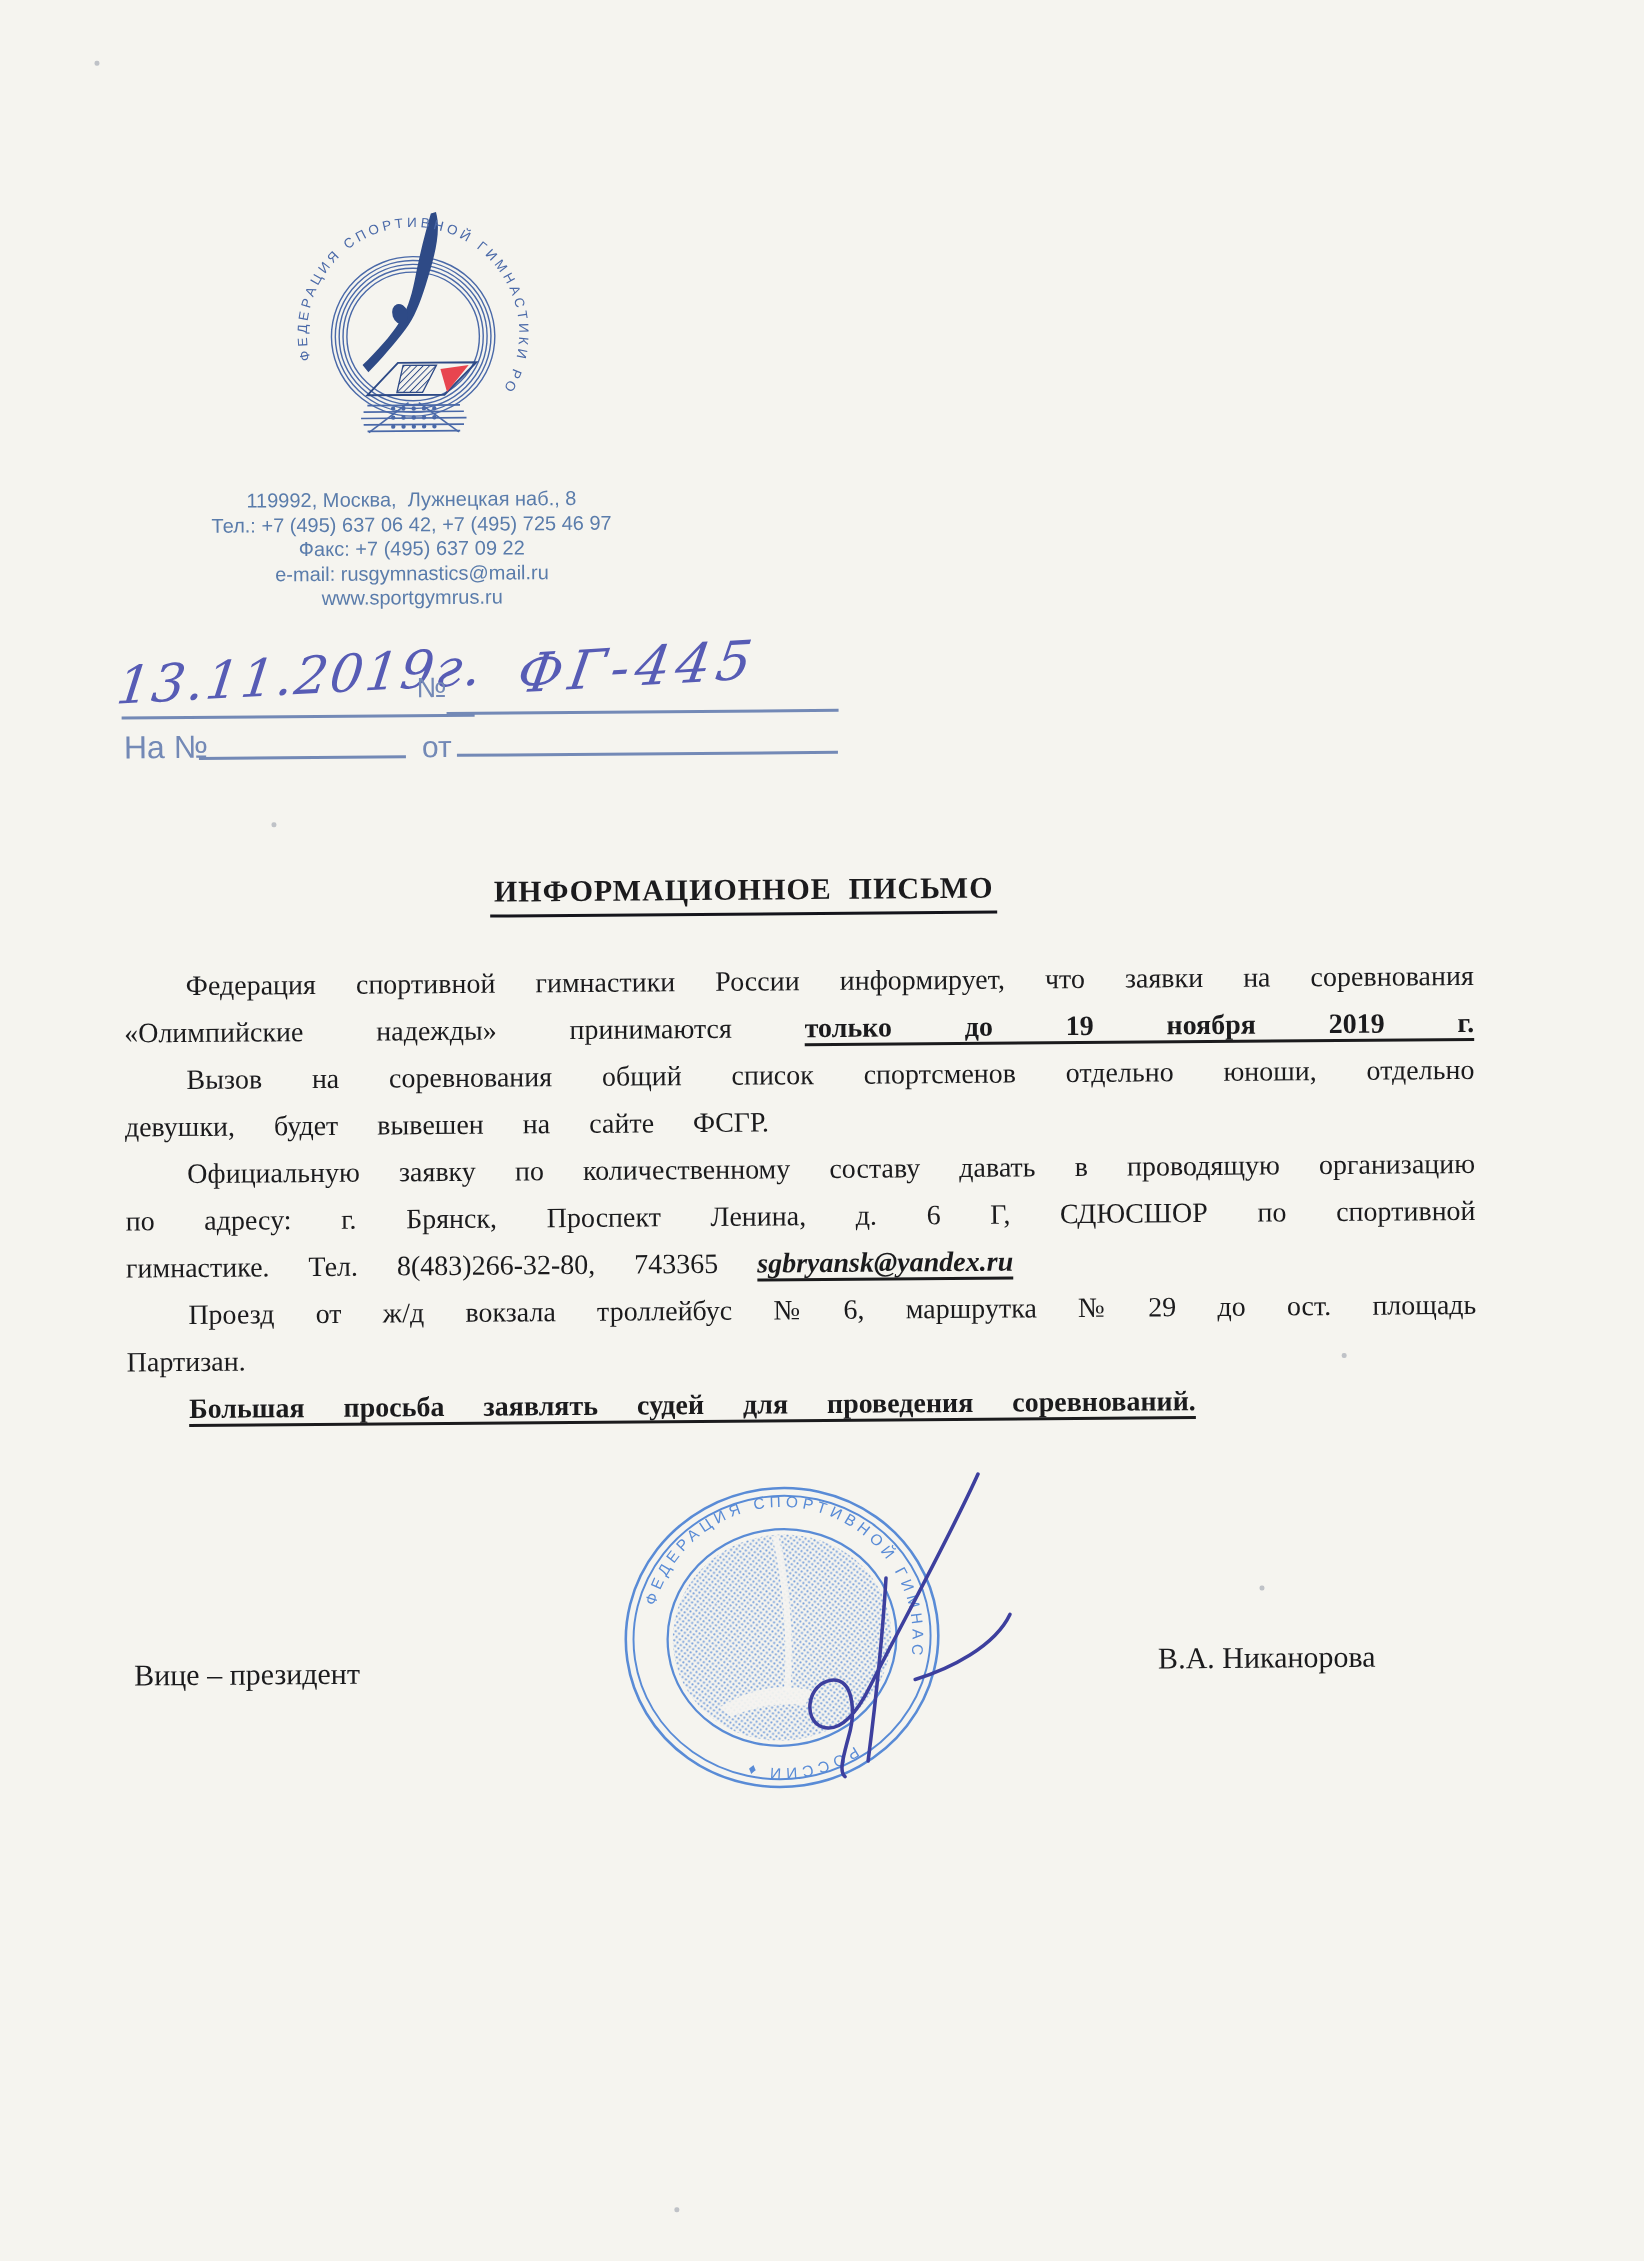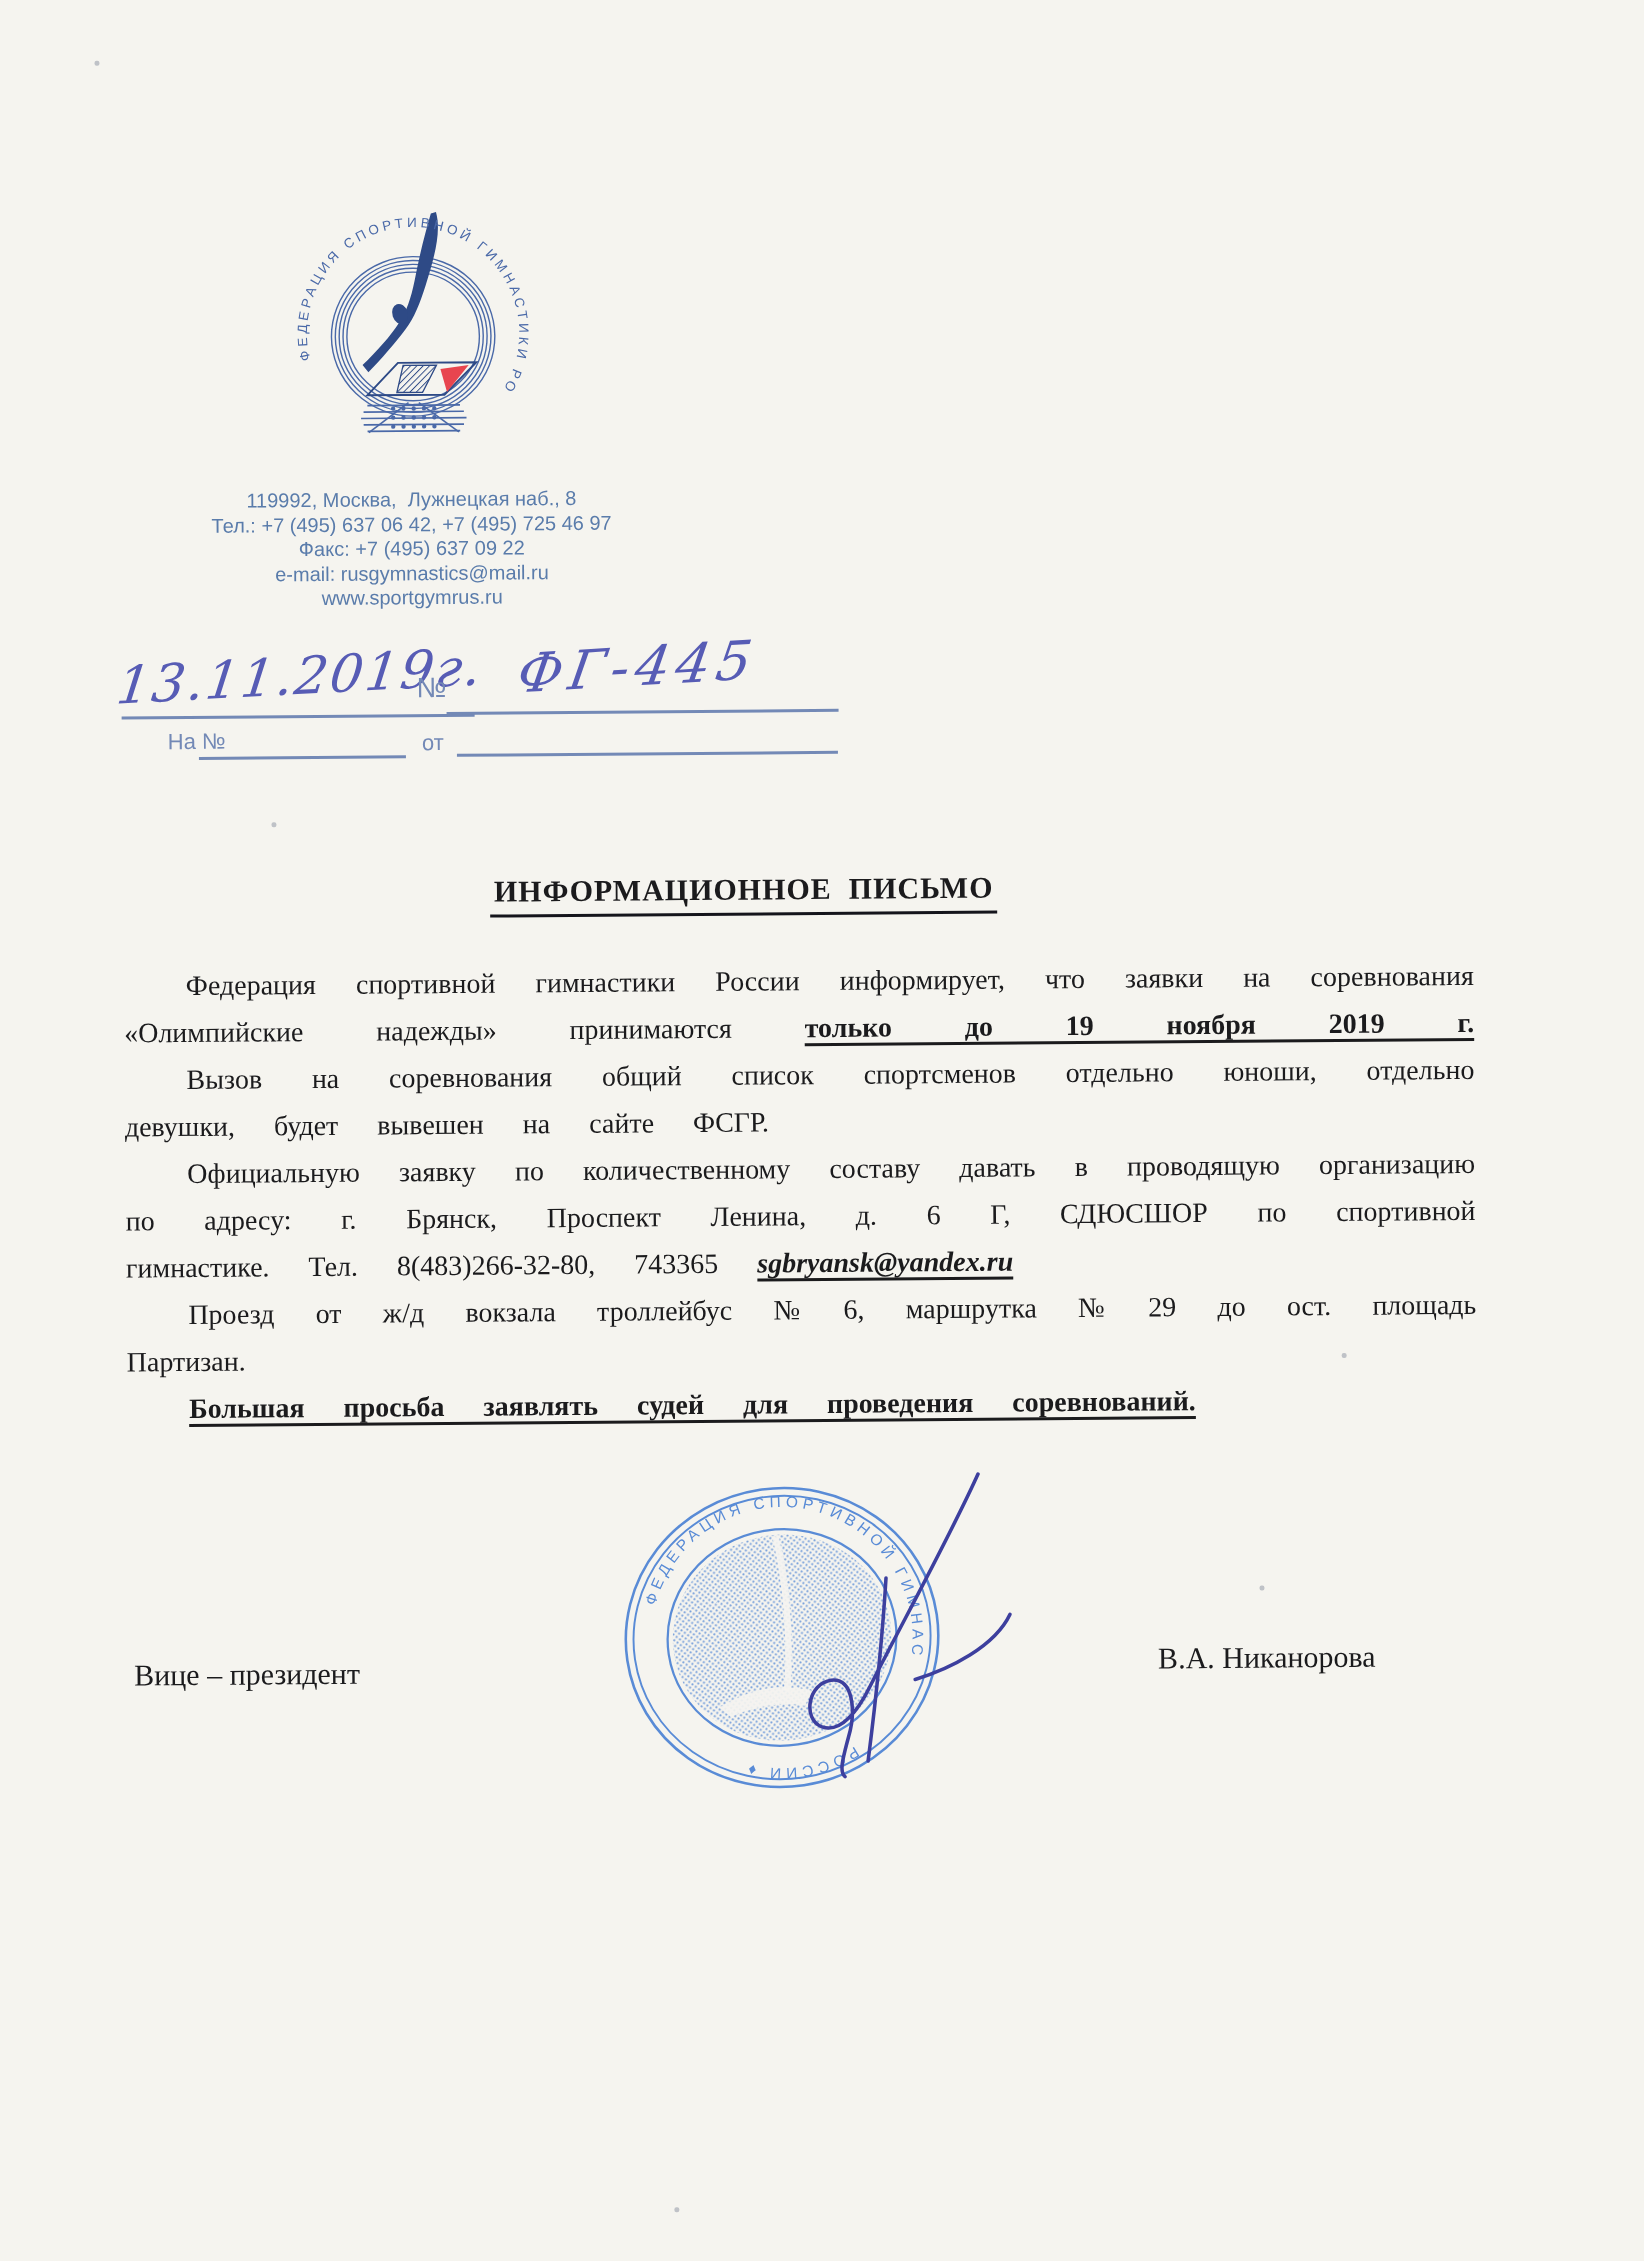--- a/index.html
+++ b/index.html
@@ -33,7 +33,7 @@
     color:var(--rule-blue,#7389b6);
   }
   .lbl-no{left:419px;top:669px;font-size:28px;}
-  .lbl-nano{left:126px;top:724px;font-size:22px;margin-left:44px;}
+  .lbl-nano{left:126px;top:724px;font-size:32px;}
   .lbl-ot{left:424px;top:727px;font-size:22px;}
   .rule{position:absolute;height:2.6px;background:var(--rule-blue,#7389b6);}
   .rule1{left:124px;top:711px;width:353px;}

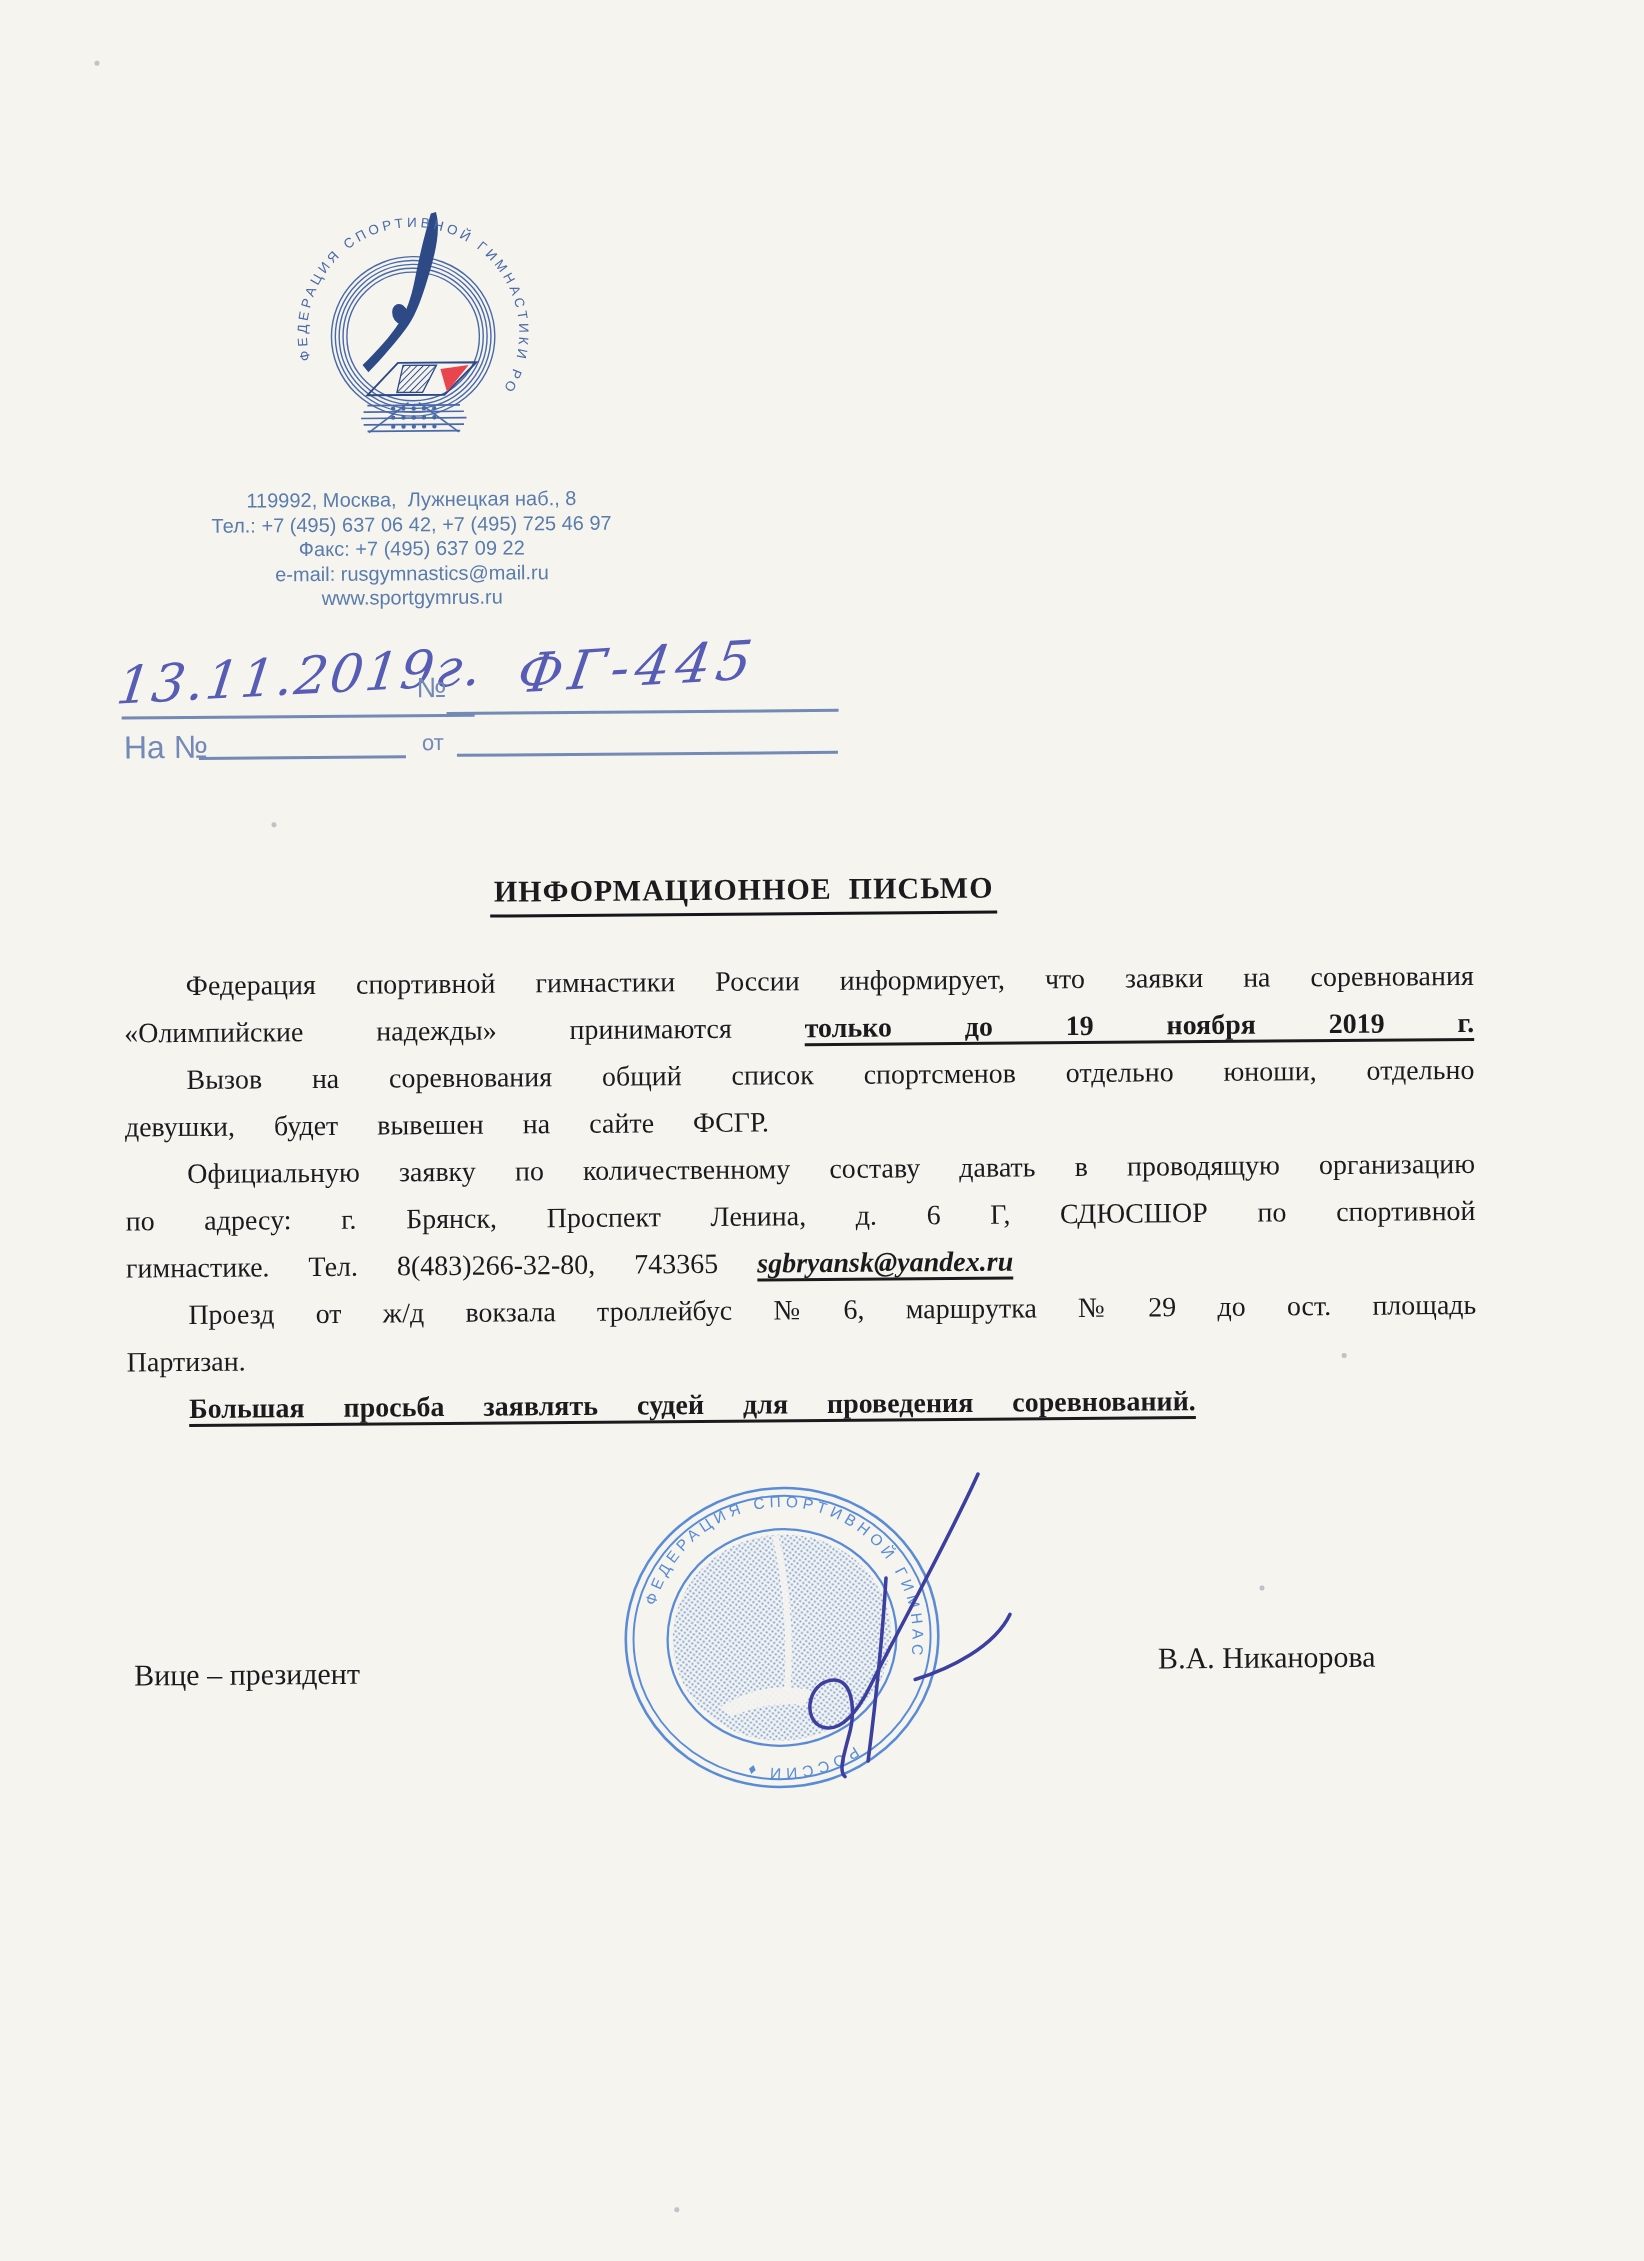--- a/index.html
+++ b/index.html
@@ -34,7 +34,7 @@
   }
   .lbl-no{left:419px;top:669px;font-size:28px;}
   .lbl-nano{left:126px;top:724px;font-size:32px;}
-  .lbl-ot{left:424px;top:727px;font-size:22px;}
+  .lbl-ot{left:424px;top:727px;font-size:30px;}
   .rule{position:absolute;height:2.6px;background:var(--rule-blue,#7389b6);}
   .rule1{left:124px;top:711px;width:353px;}
   .rule2{left:449px;top:709px;width:392px;}

